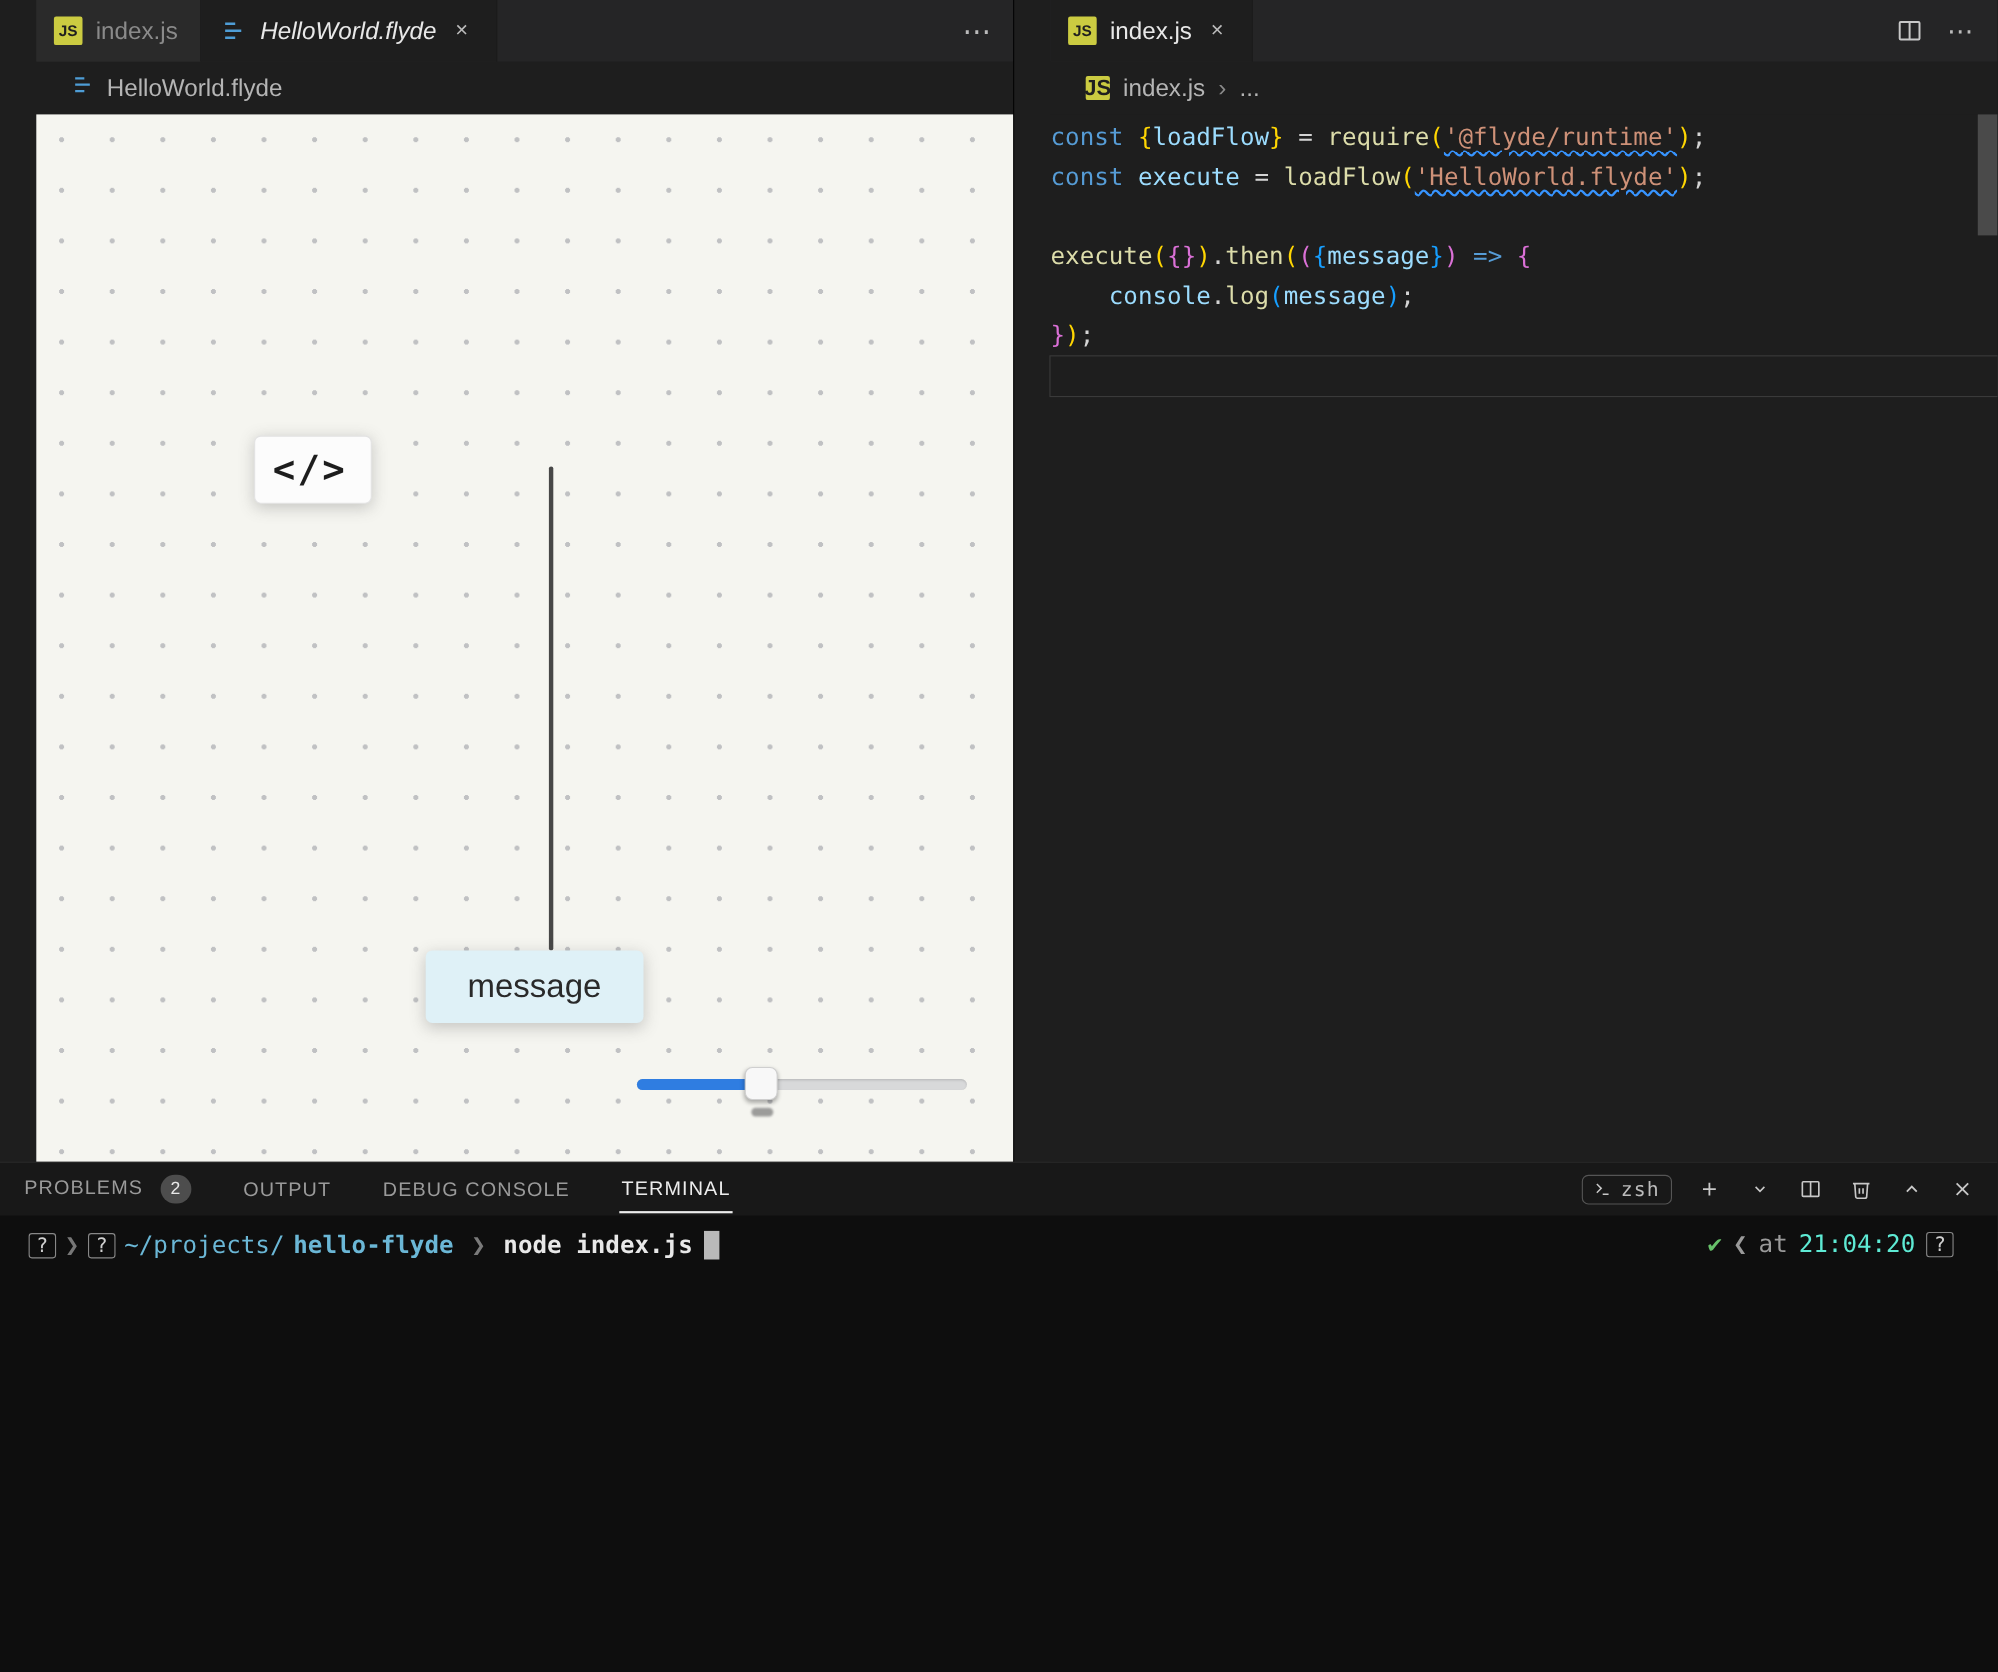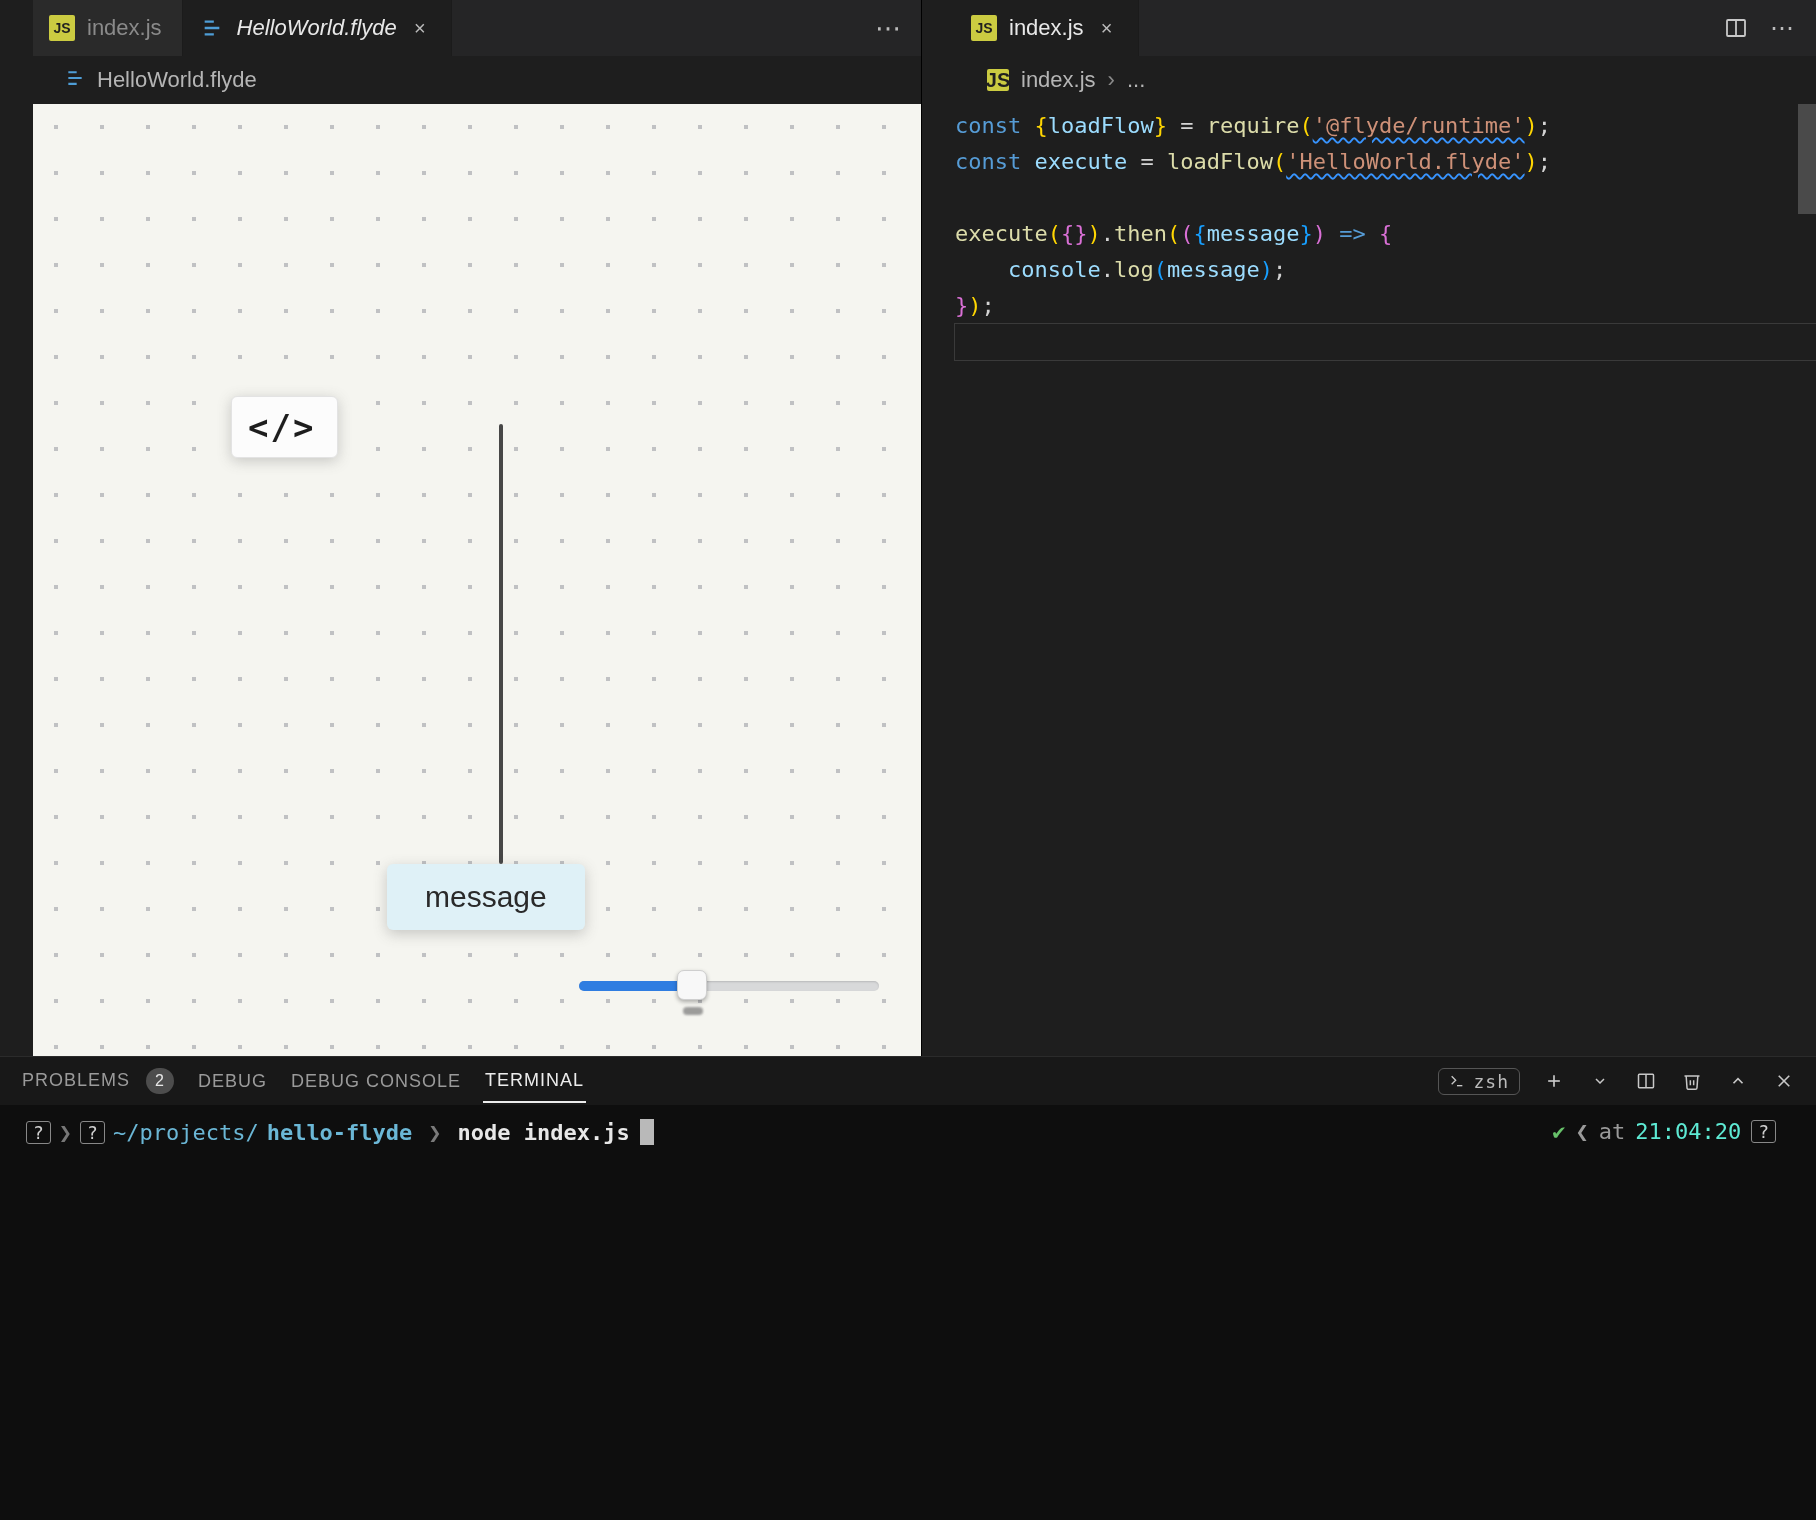--- a/index.html
+++ b/index.html
@@ -185,7 +185,7 @@
   }
   .panel-tabs {
     display:flex; align-items:center; height:48px;
-    padding:0 20px; gap:20px; color:#9a9a9a; font-size:18px;
+    padding:0 20px; gap:43px; color:#9a9a9a; font-size:18px;
     letter-spacing:1px;
   }
   .panel-tab { padding:10px 2px; }

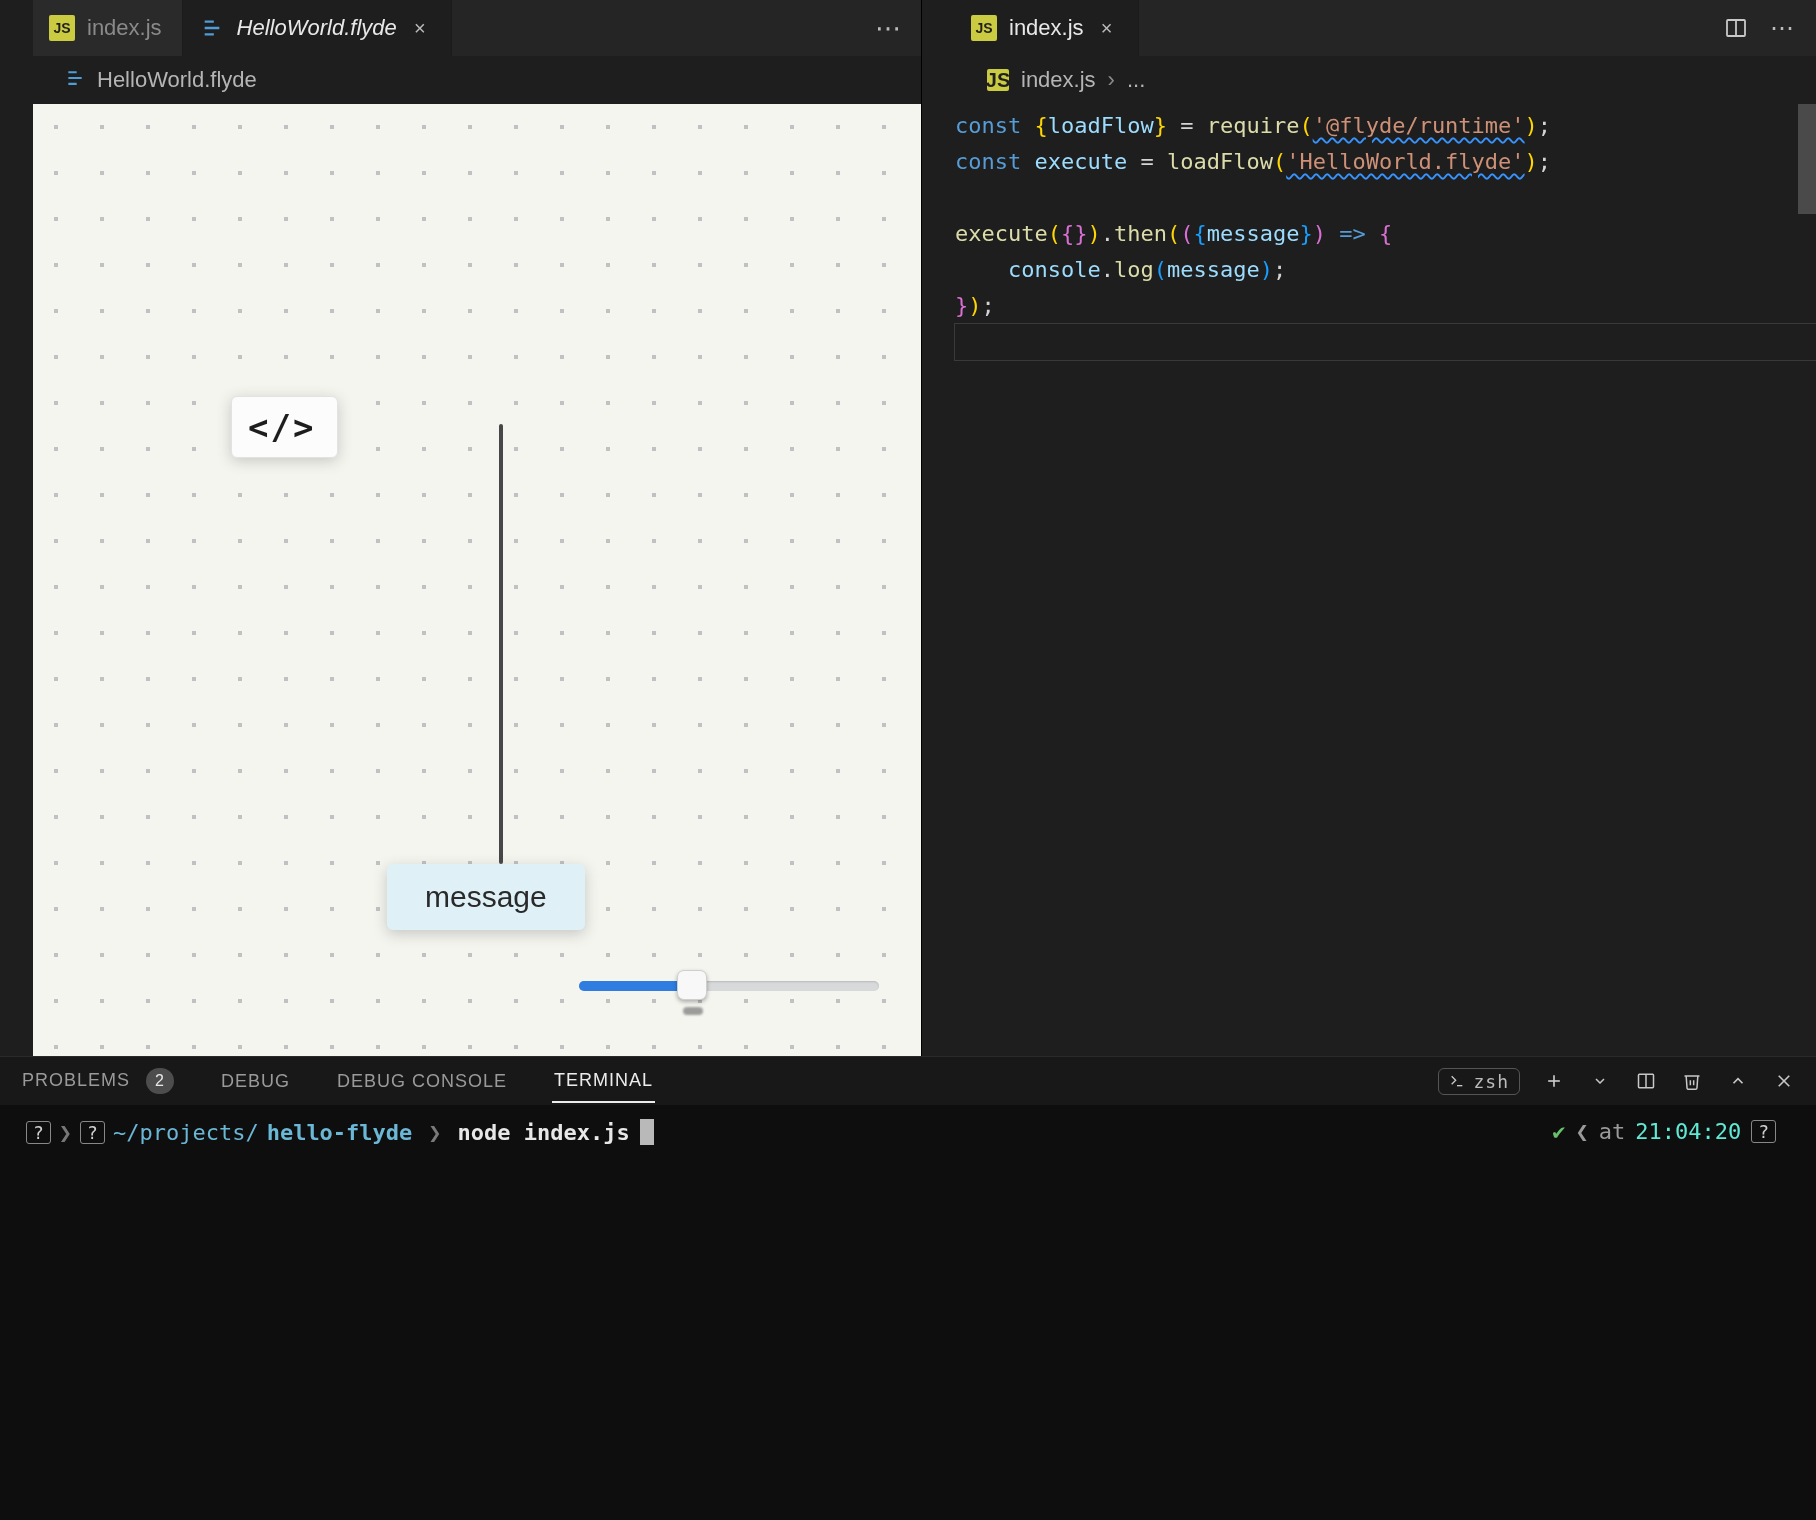--- a/index.html
+++ b/index.html
@@ -333,7 +333,7 @@
         <span>PROBLEMS</span>
         <span class="badge">2</span>
       </div>
-      <div class="panel-tab">DEBUG</div>
+      <div class="panel-tab">OUTPUT</div>
       <div class="panel-tab">DEBUG CONSOLE</div>
       <div class="panel-tab active">TERMINAL</div>
       <div class="spacer"></div>

